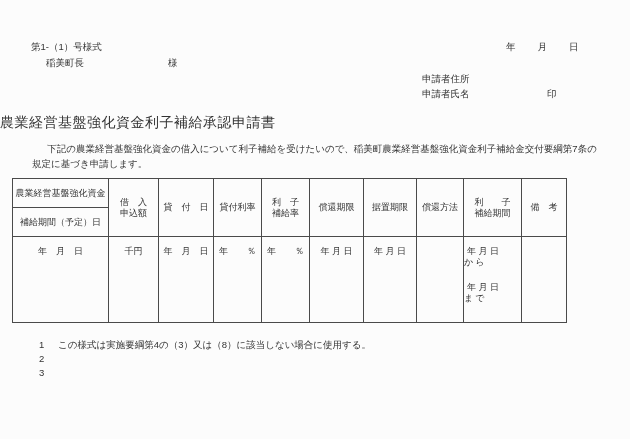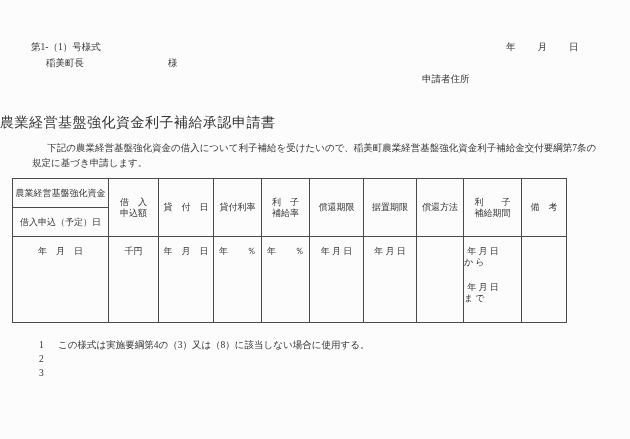--- a/index.html
+++ b/index.html
@@ -8,7 +8,7 @@
     width: 630px;
     height: 439px;
     background: #fcfcfc;
-    font-family: Liberation Serif, serif;
+    font-family: Liberation Sans, sans-serif;
     color: #333;
     font-size: 9.5px;
     overflow: hidden;

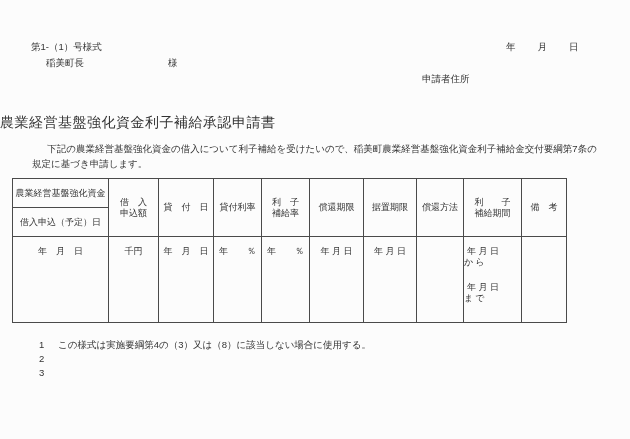--- a/index.html
+++ b/index.html
@@ -77,6 +77,10 @@
 
   <div class="abs applicant-address">申請者住所</div>
 
+  <div class="abs applicant-name-row">
+    <span>申請者氏名</span>
+    <span class="seal">印</span>
+  </div>
 
   <h1 class="abs title">農業経営基盤強化資金利子補給承認申請書</h1>
 

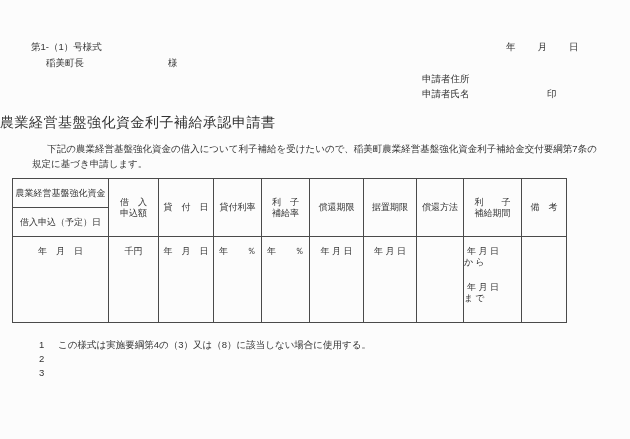--- a/index.html
+++ b/index.html
@@ -125,7 +125,7 @@
         <td rowspan="2">備　考</td>
       </tr>
       <tr class="hrow">
-        <td>借入申込（予定）日</td>
+        <td>補給期間（予定）日</td>
       </tr>
       <tr class="drow">
         <td>年　月　日</td>

